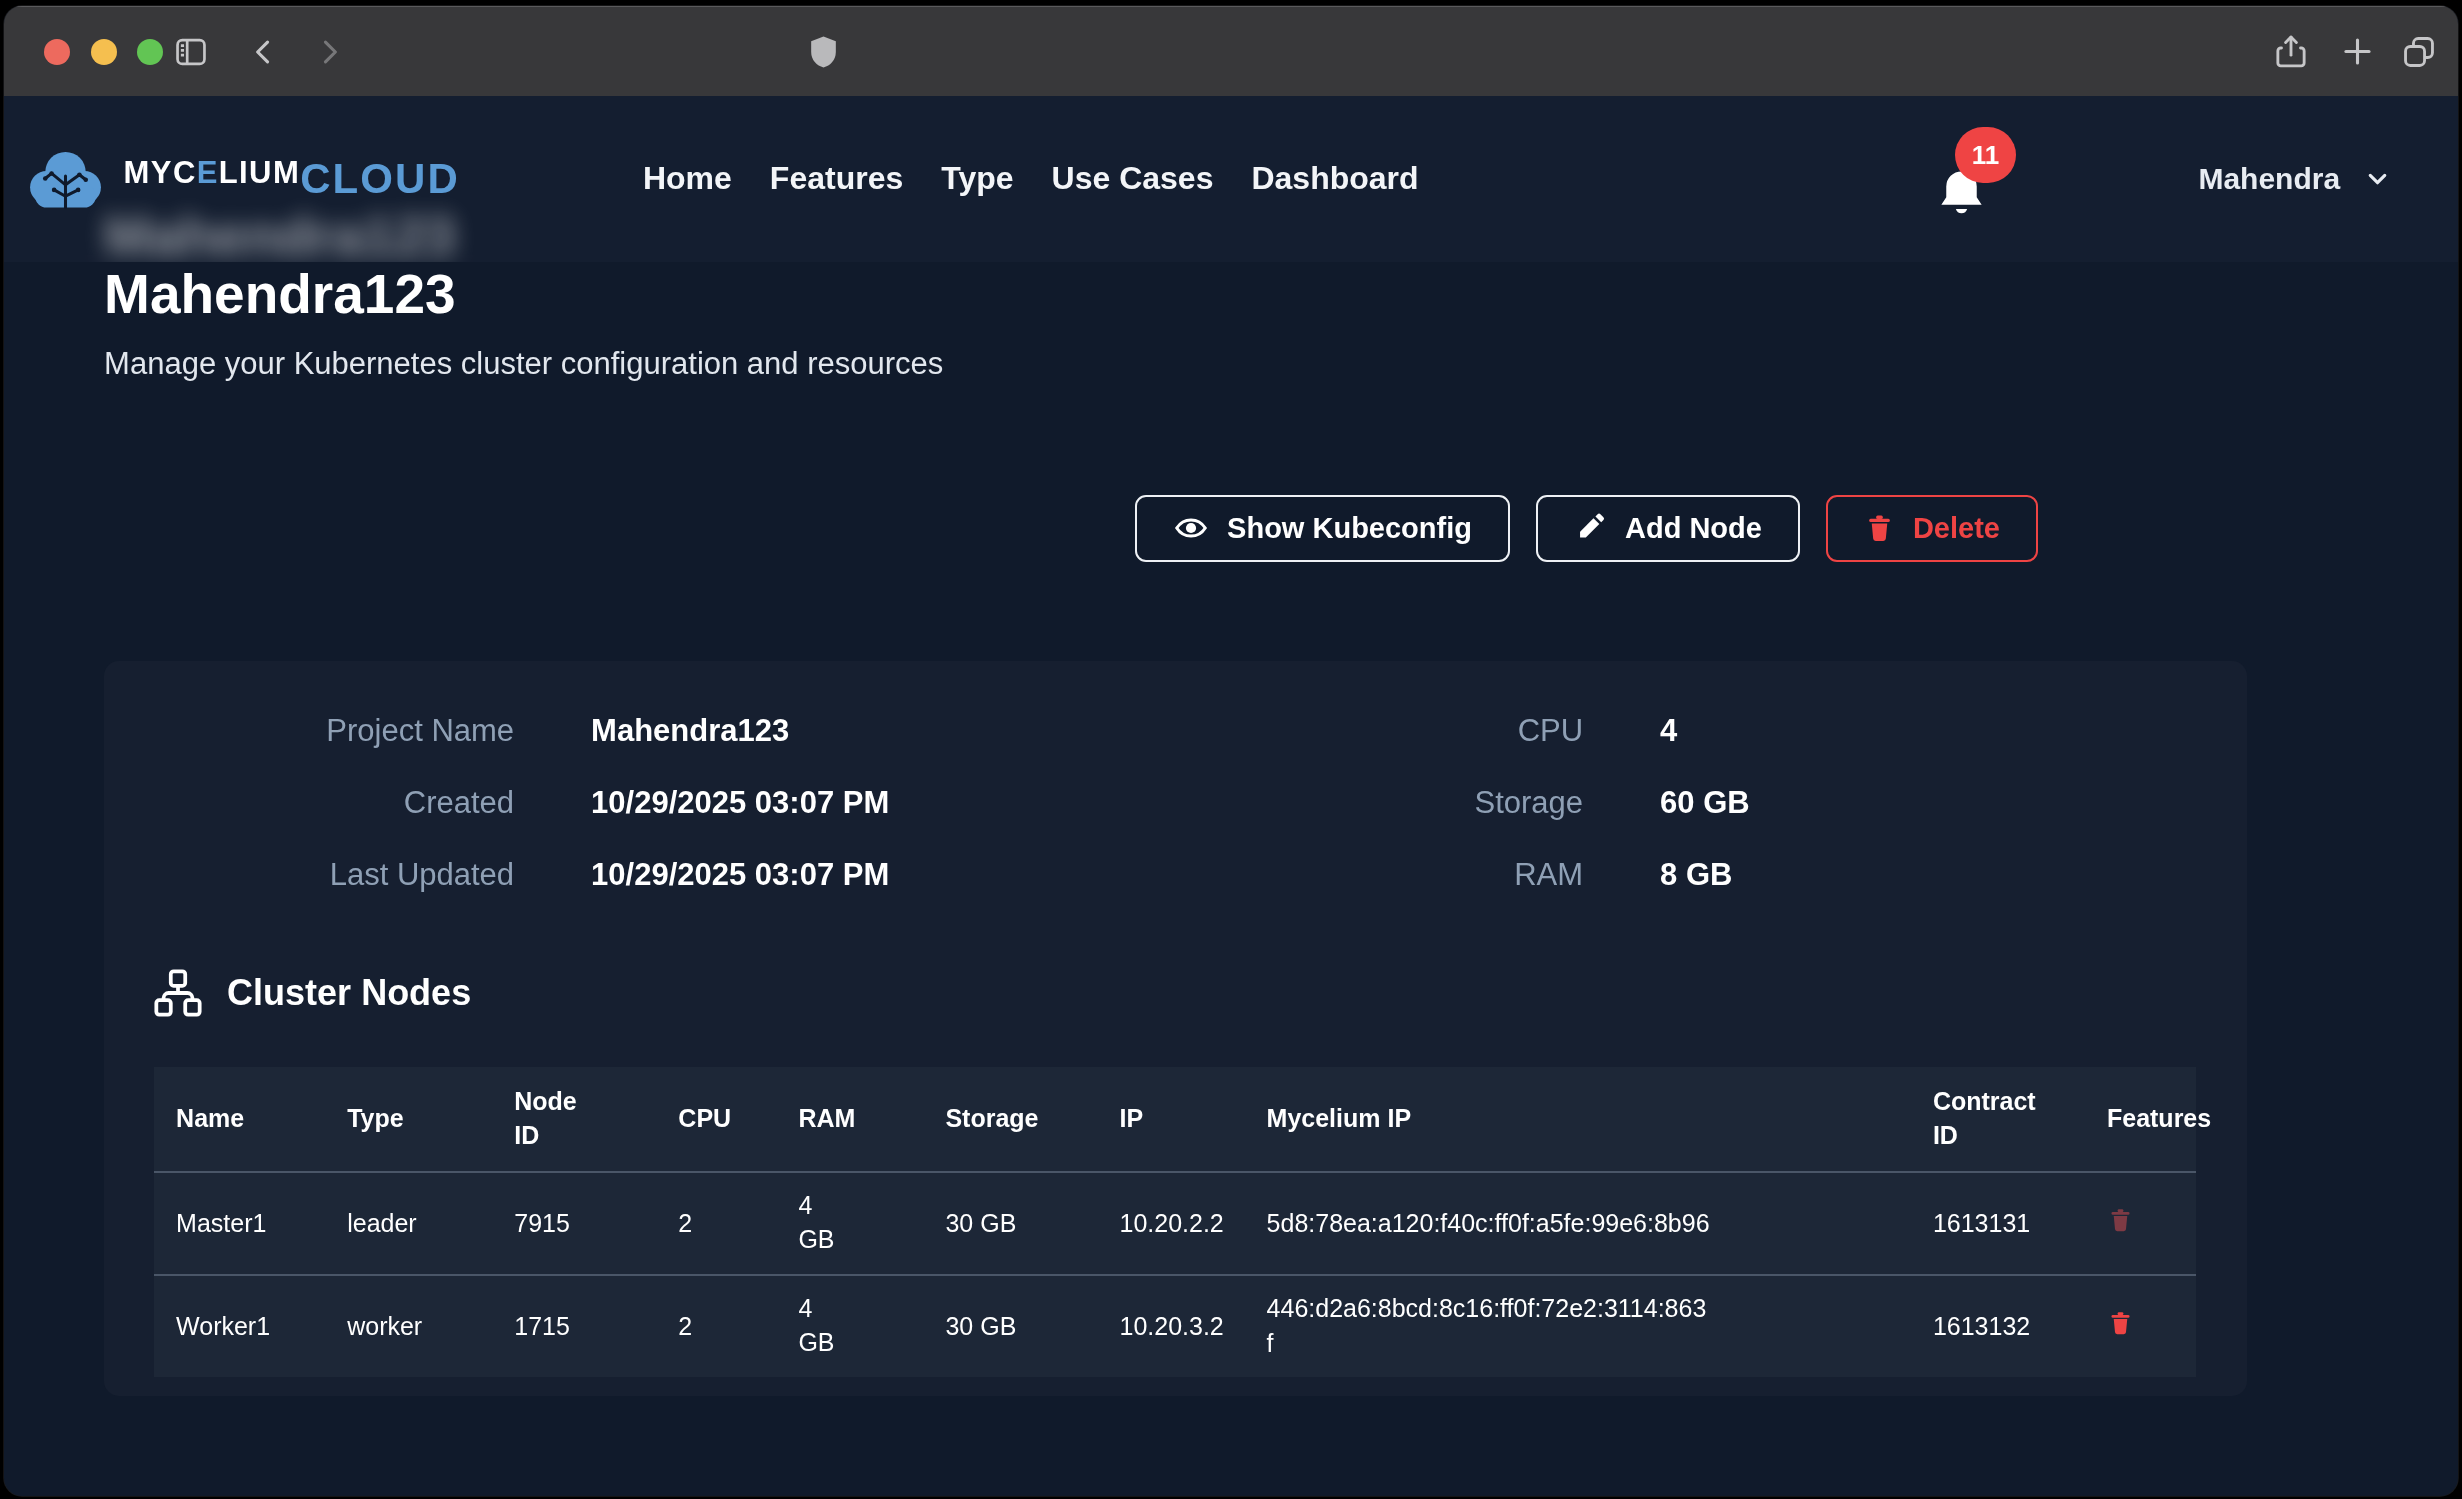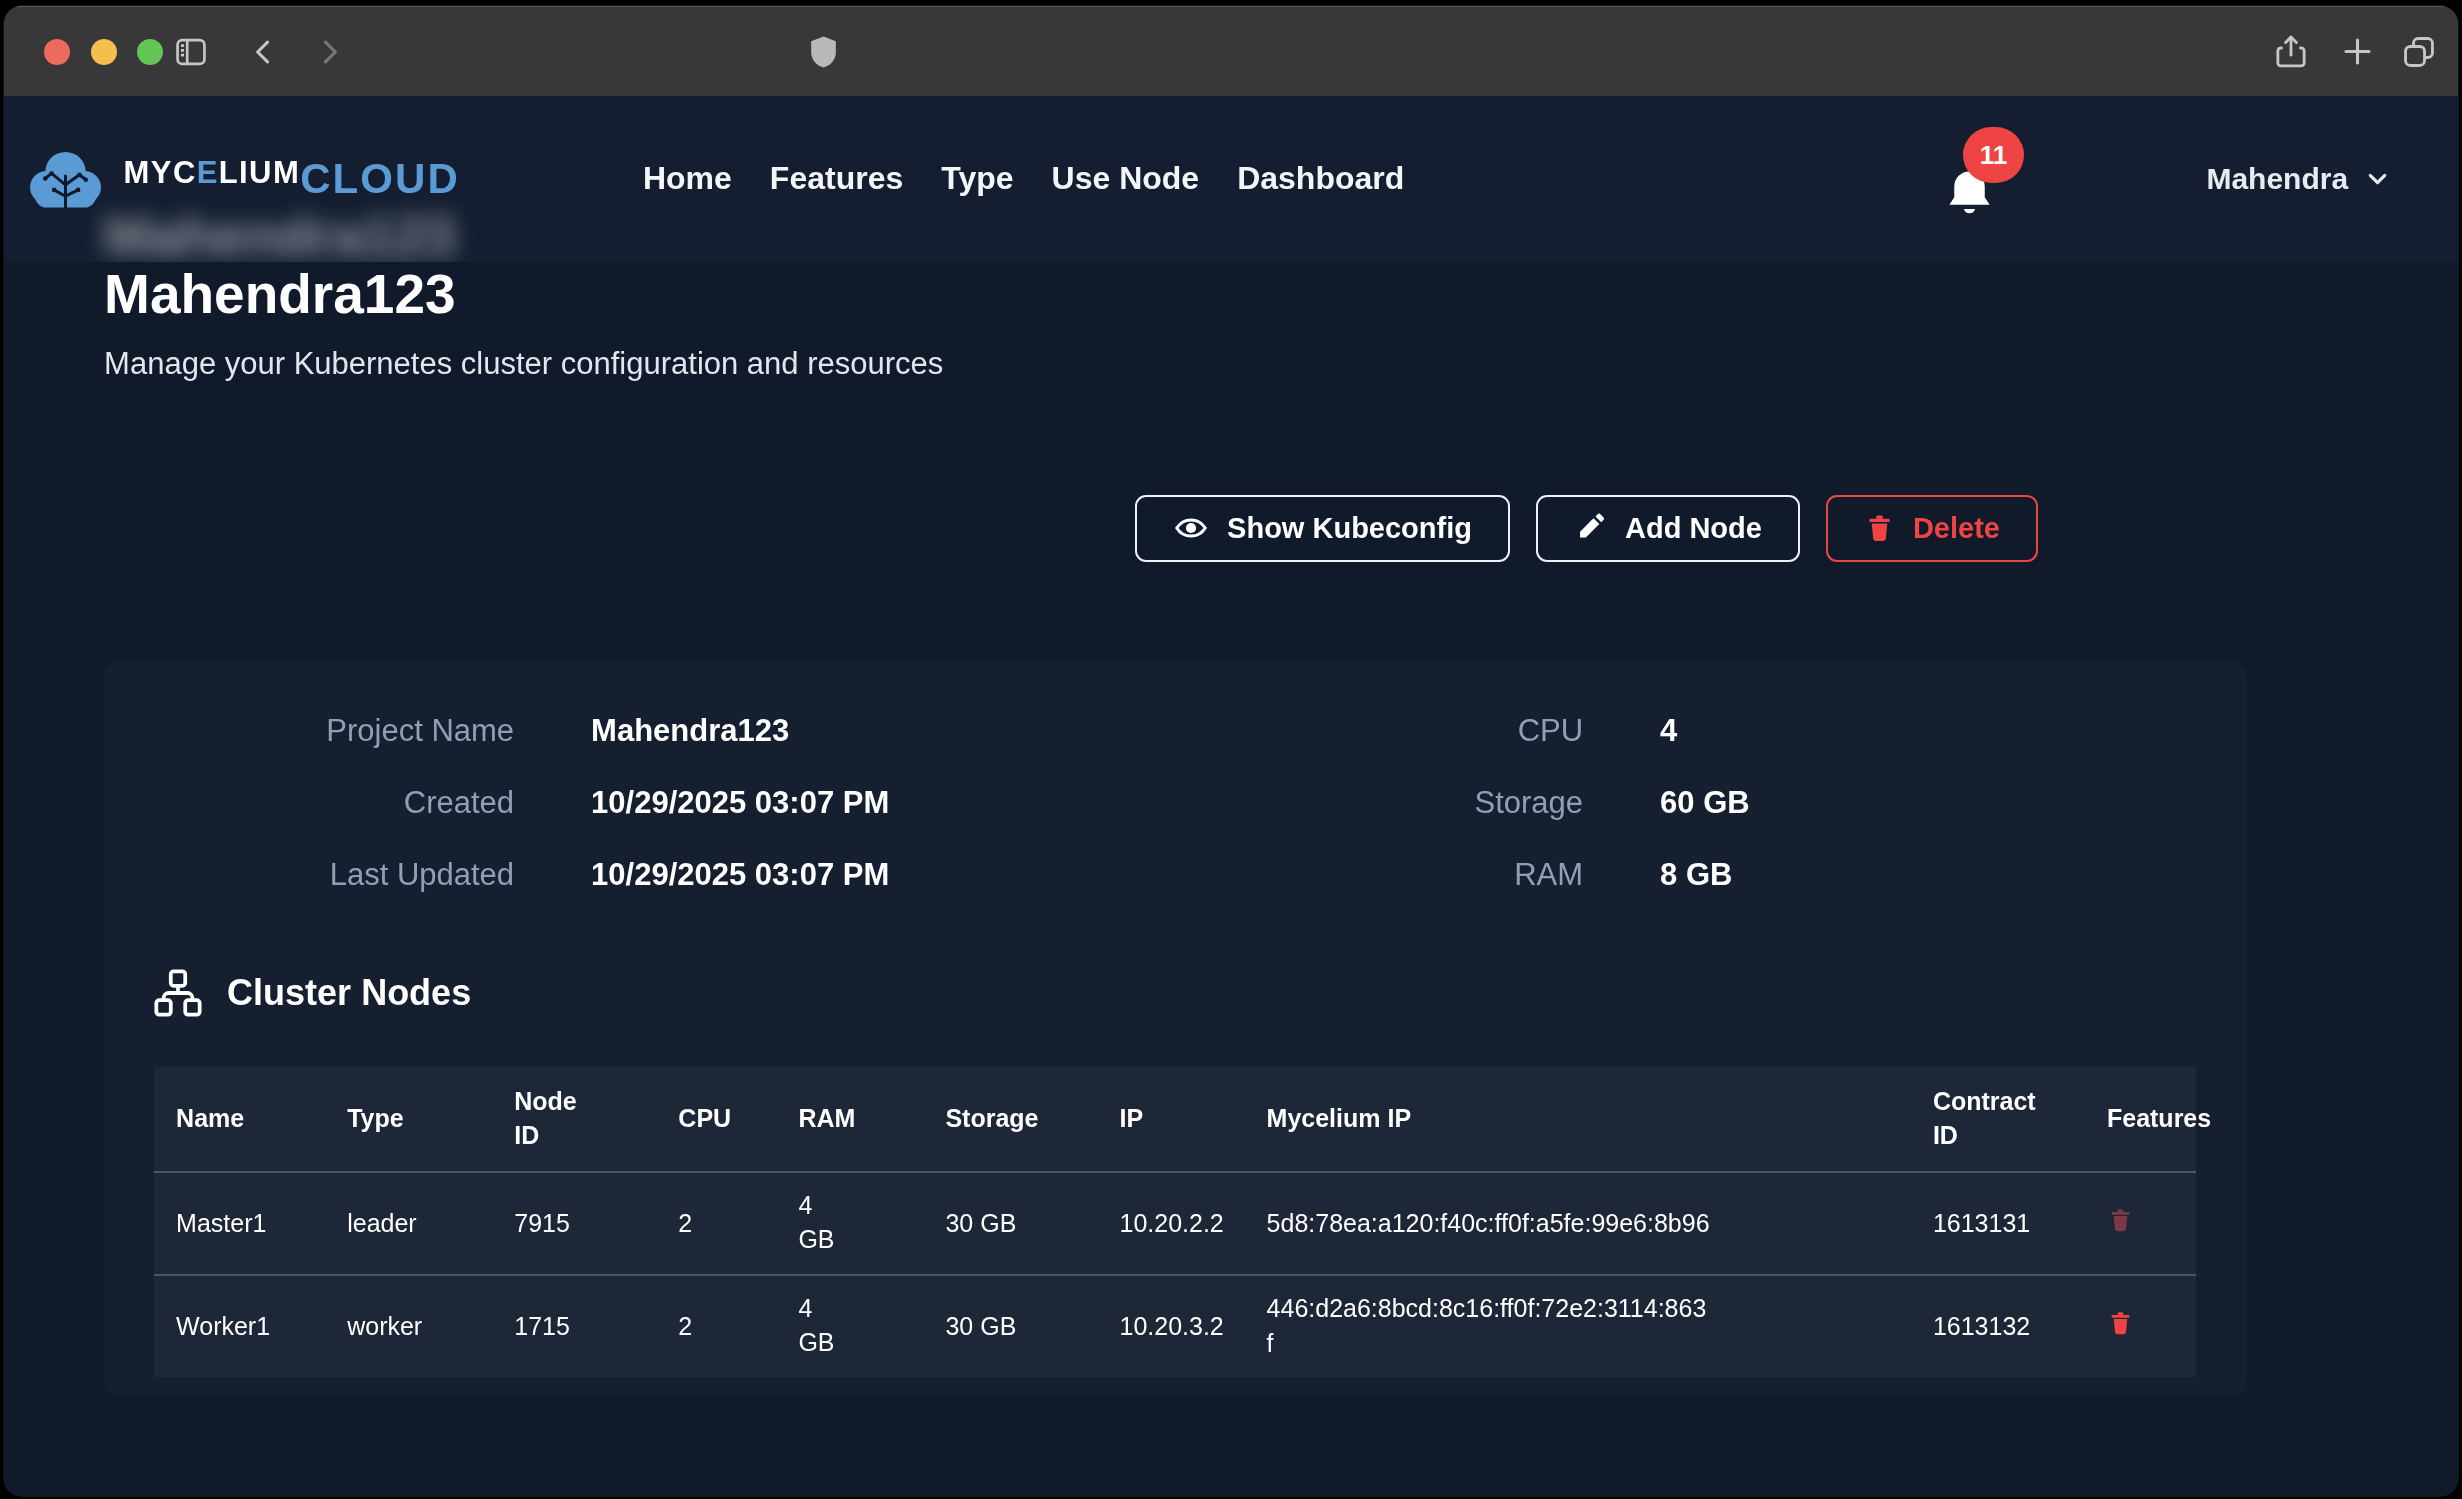--- a/index.html
+++ b/index.html
@@ -174,7 +174,7 @@
       <a href="#">Home</a>
       <a href="#">Features</a>
       <a href="#">Type</a>
-      <a href="#">Use Node</a>
+      <a href="#">Use Cases</a>
       <a href="#">Dashboard</a>
     </nav>
     <div class="nav-right">

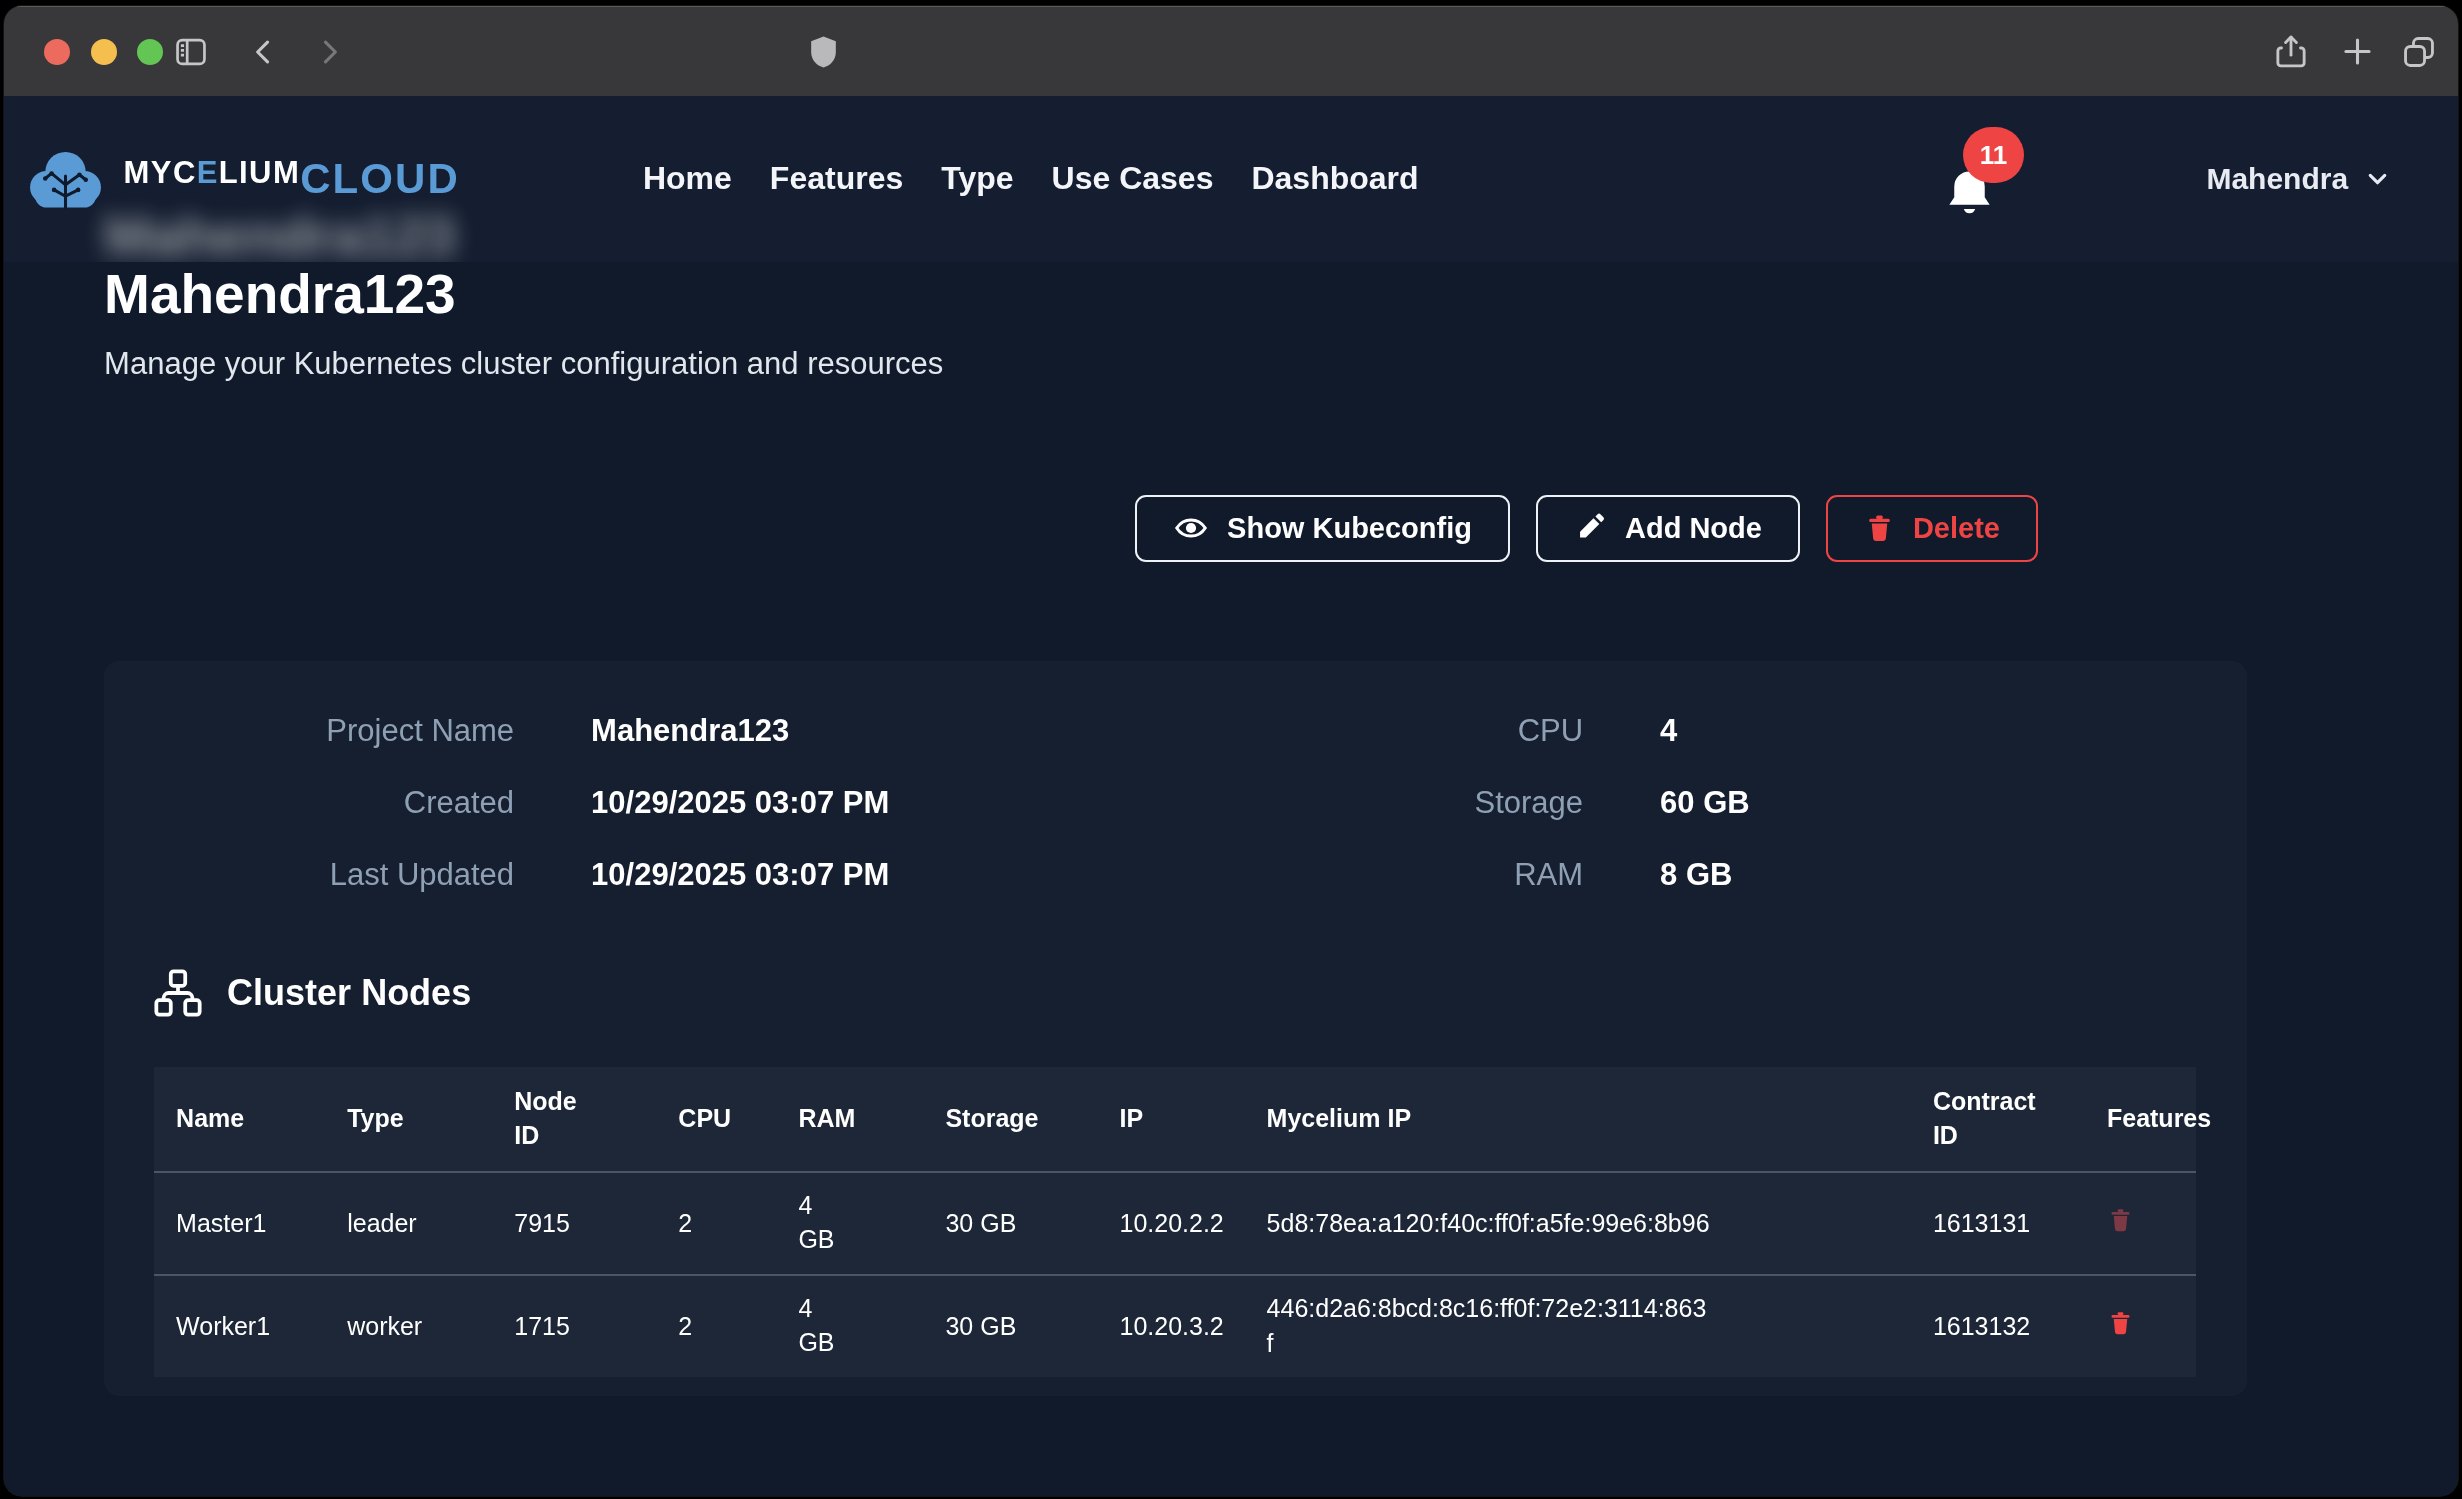--- a/index.html
+++ b/index.html
@@ -39,7 +39,7 @@
   .badge{position:absolute;left:23px;top:0;min-width:41px;height:56px;padding:0 9.6px;border-radius:30px;
     background:var(--badge-red,#ef4444);color:#fff;font-size:26px;font-weight:700;
     display:flex;align-items:center;justify-content:center;}
-  .user{display:flex;align-items:center;gap:15px;margin-left:200px;cursor:pointer;}
+  .user{display:flex;align-items:center;gap:23px;margin-left:200px;cursor:pointer;}
   .user-name{font-size:30px;font-weight:600;color:#e8ecf2;}
   
   .hero-title{position:absolute;left:100px;top:220px;z-index:1;font-size:55px;font-weight:700;color:#fff;}

